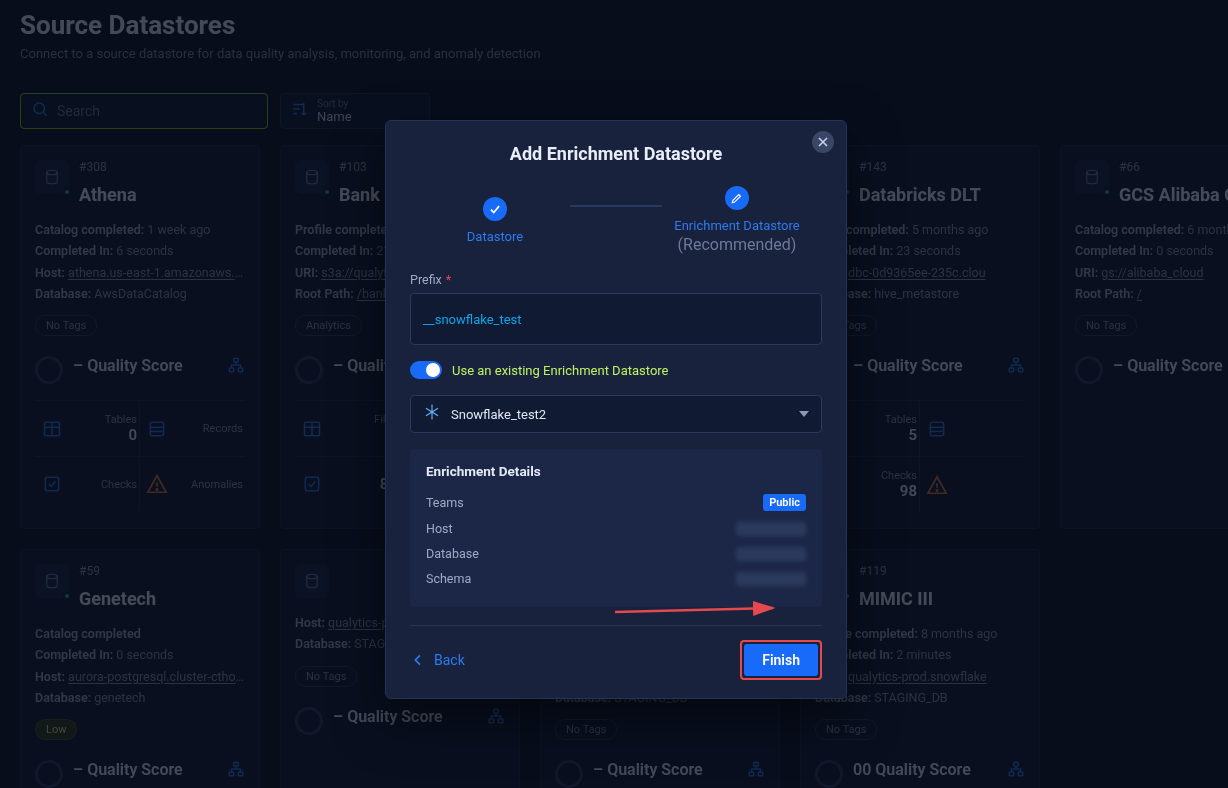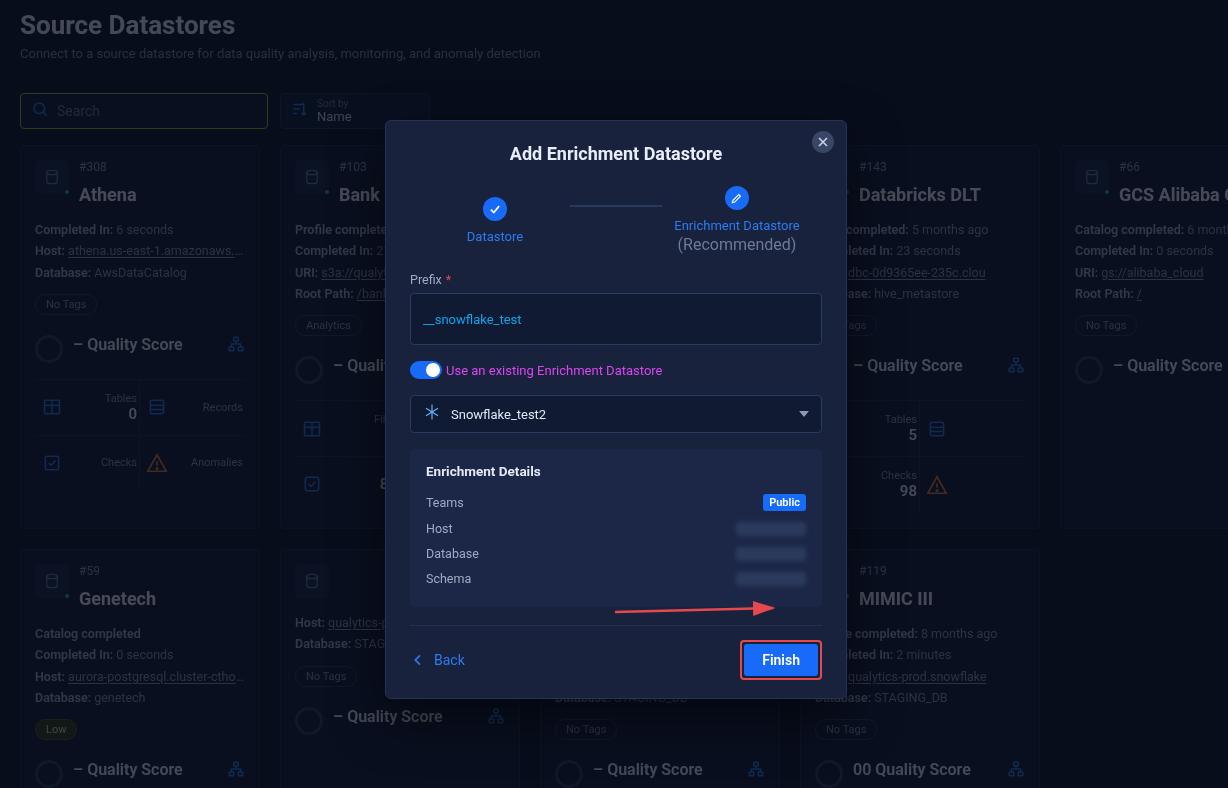--- a/index.html
+++ b/index.html
@@ -148,6 +148,7 @@
       </div>
     </div>
     <div class="meta">
+          <div class="line"><b>Catalog completed:</b> 1 week ago</div>
           <div class="line"><b>Completed In:</b> 6 seconds</div>
           <div class="line"><b>Host:</b> <a class="u">athena.us-east-1.amazonaws.com</a></div>
           <div class="line"><b>Database:</b> AwsDataCatalog</div>

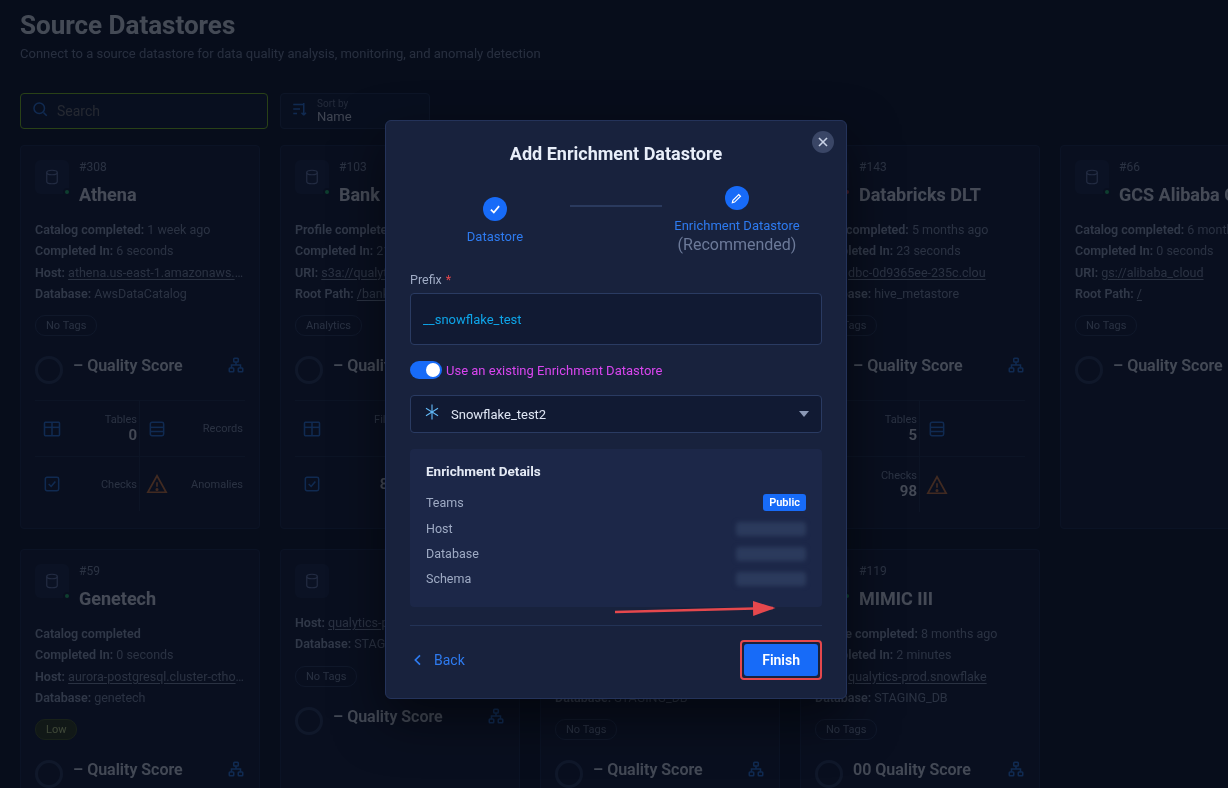--- a/index.html
+++ b/index.html
@@ -74,7 +74,7 @@
   .flabel { font-size:12.5px; color:#9fabc4; margin-bottom:6px; }
   .flabel .req { color:#e5484d; margin-left:4px; }
   .input { width:100%; height:52px; background:#111a33; border:1px solid #2a3b62; border-radius:4px; color:#0ea5e9; padding:0 12px; font-size:13px; outline:none; }
-  .toggle-row { display:flex; align-items:center; gap:4px; margin-top:16px; font-size:13px; color:#d946ef; }
+  .toggle-row { display:flex; align-items:center; gap:10px; margin-top:16px; font-size:13px; color:#bef264; }
   .toggle { width:32px; height:18px; background:#176bf8; border-radius:9px; position:relative; }
   .toggle .knob { width:14px; height:14px; background:#fff; border-radius:50%; position:absolute; top:2px; right:2px; }
   .select { width:100%; height:38px; margin-top:16px; background:#111a33; border:1px solid #2a3b62; border-radius:4px; display:flex; align-items:center; padding:0 12px; gap:10px; cursor:pointer; }

